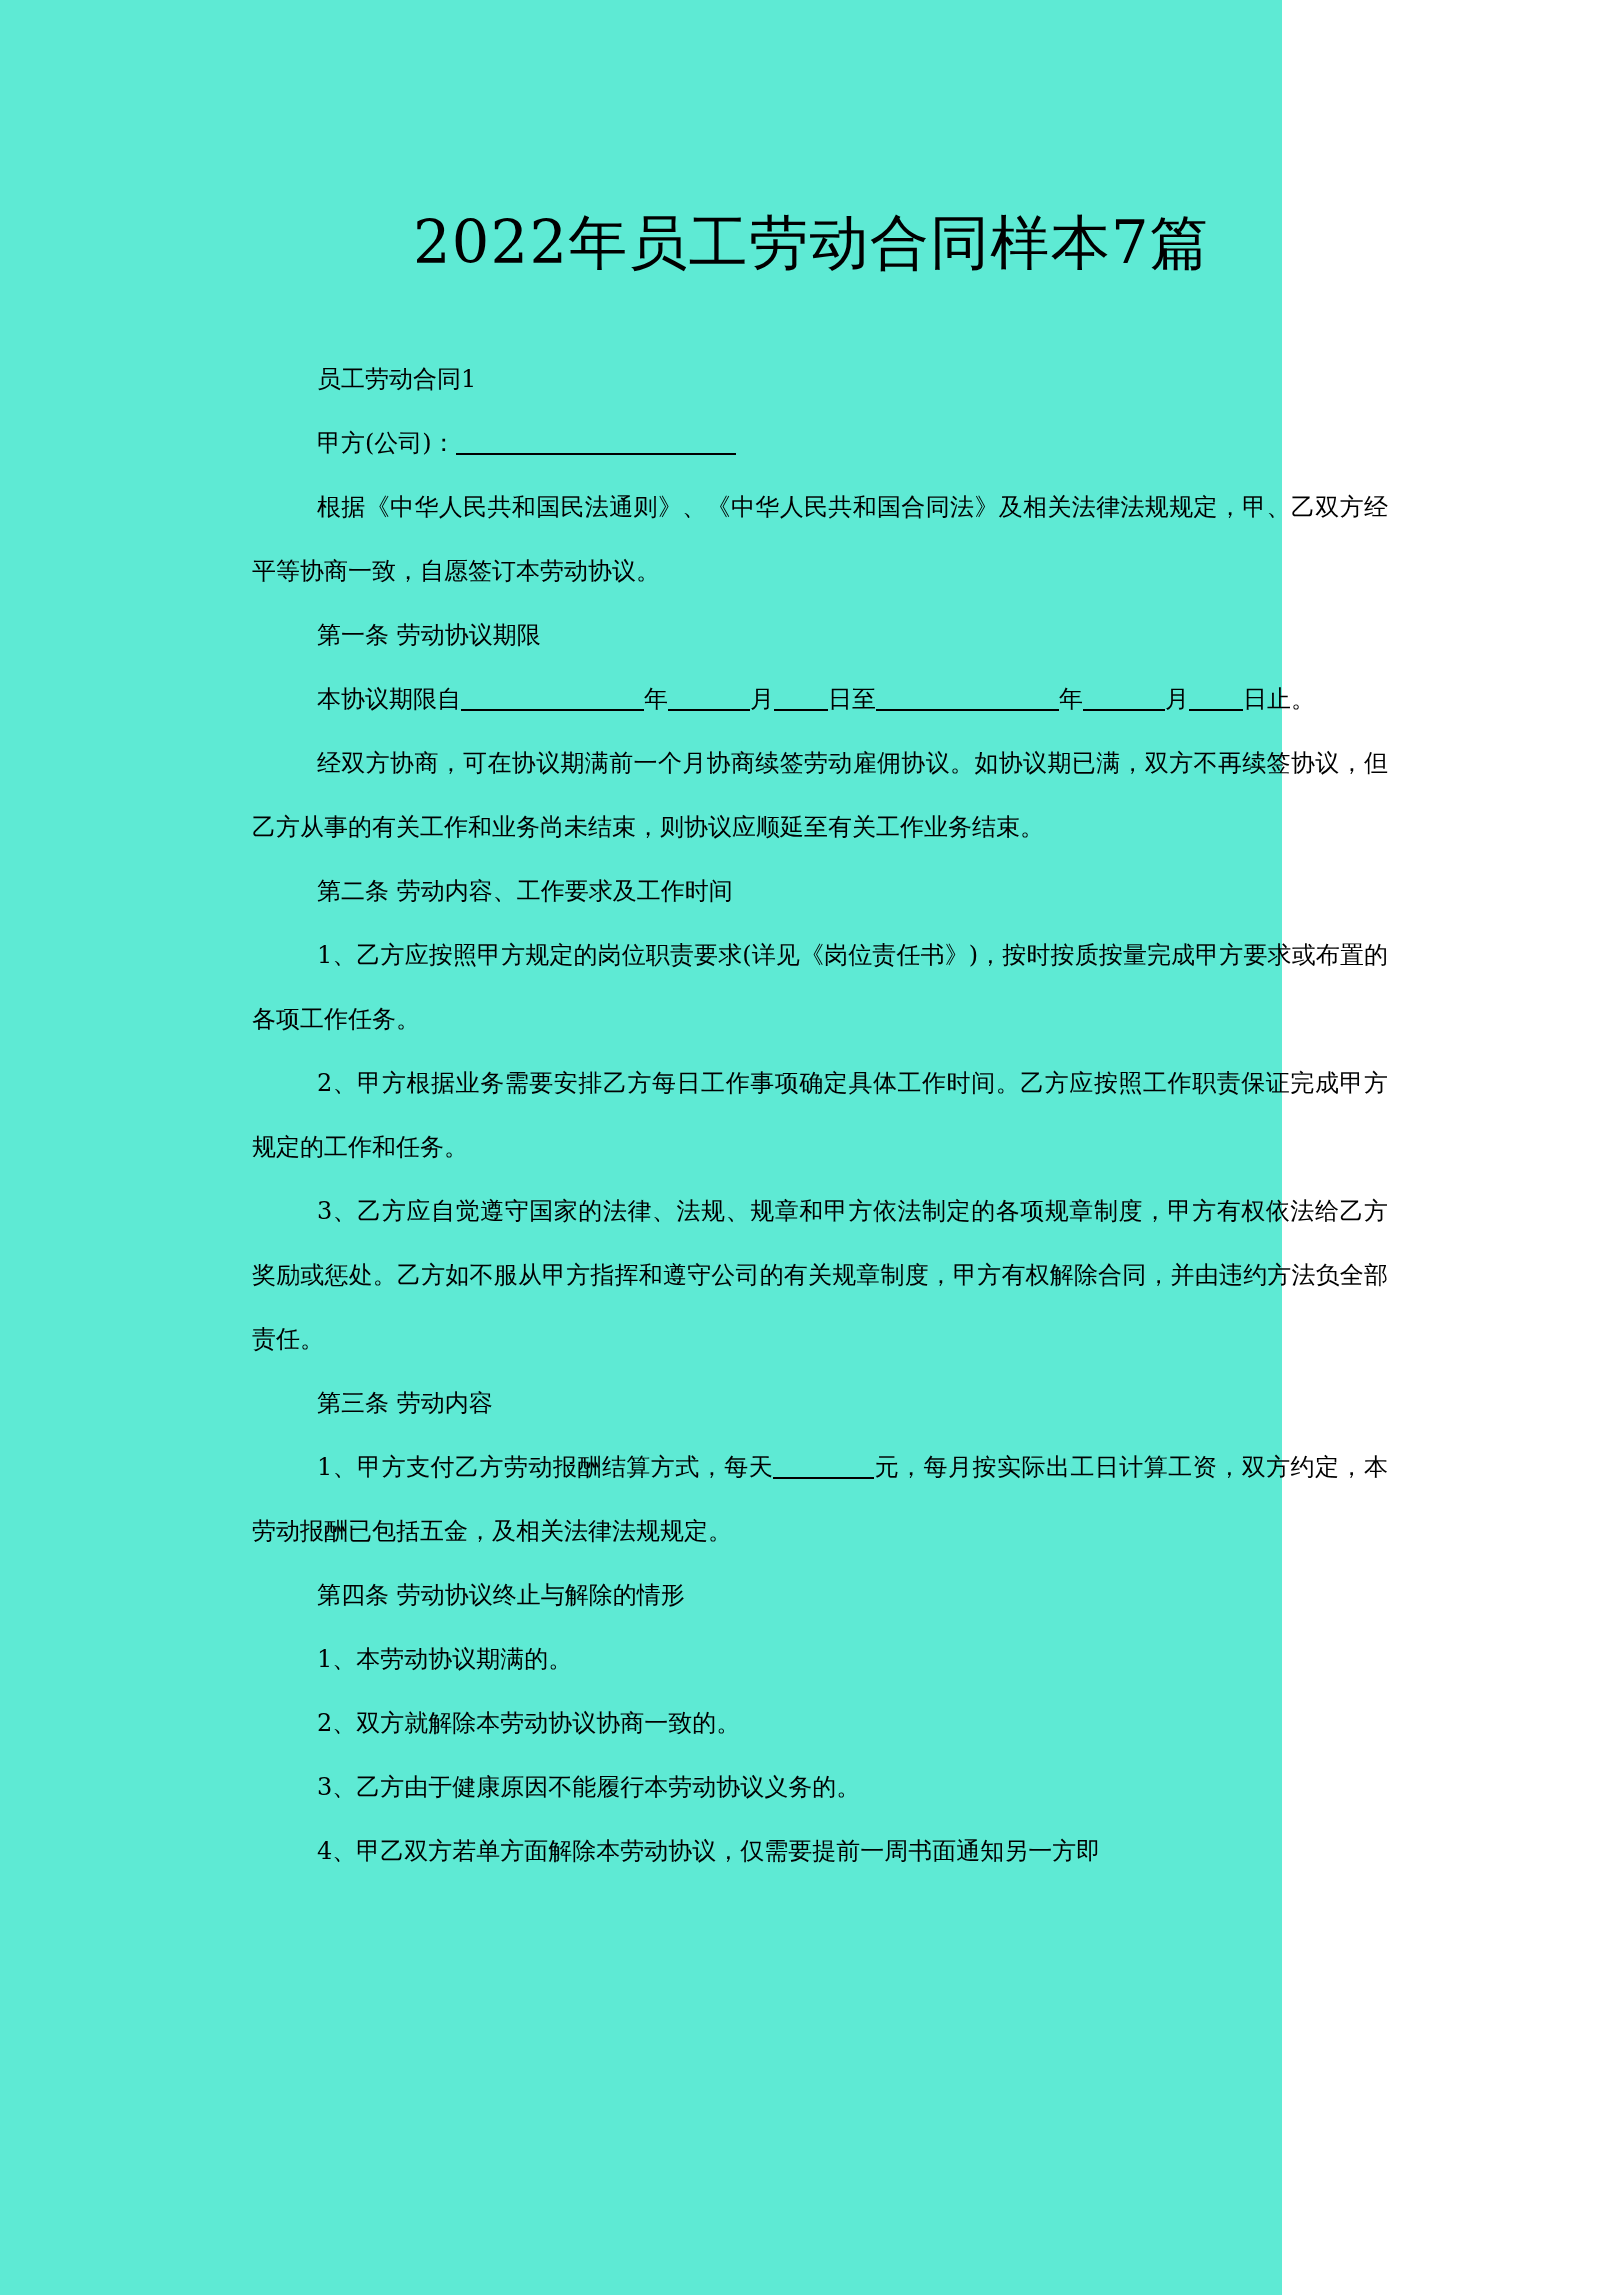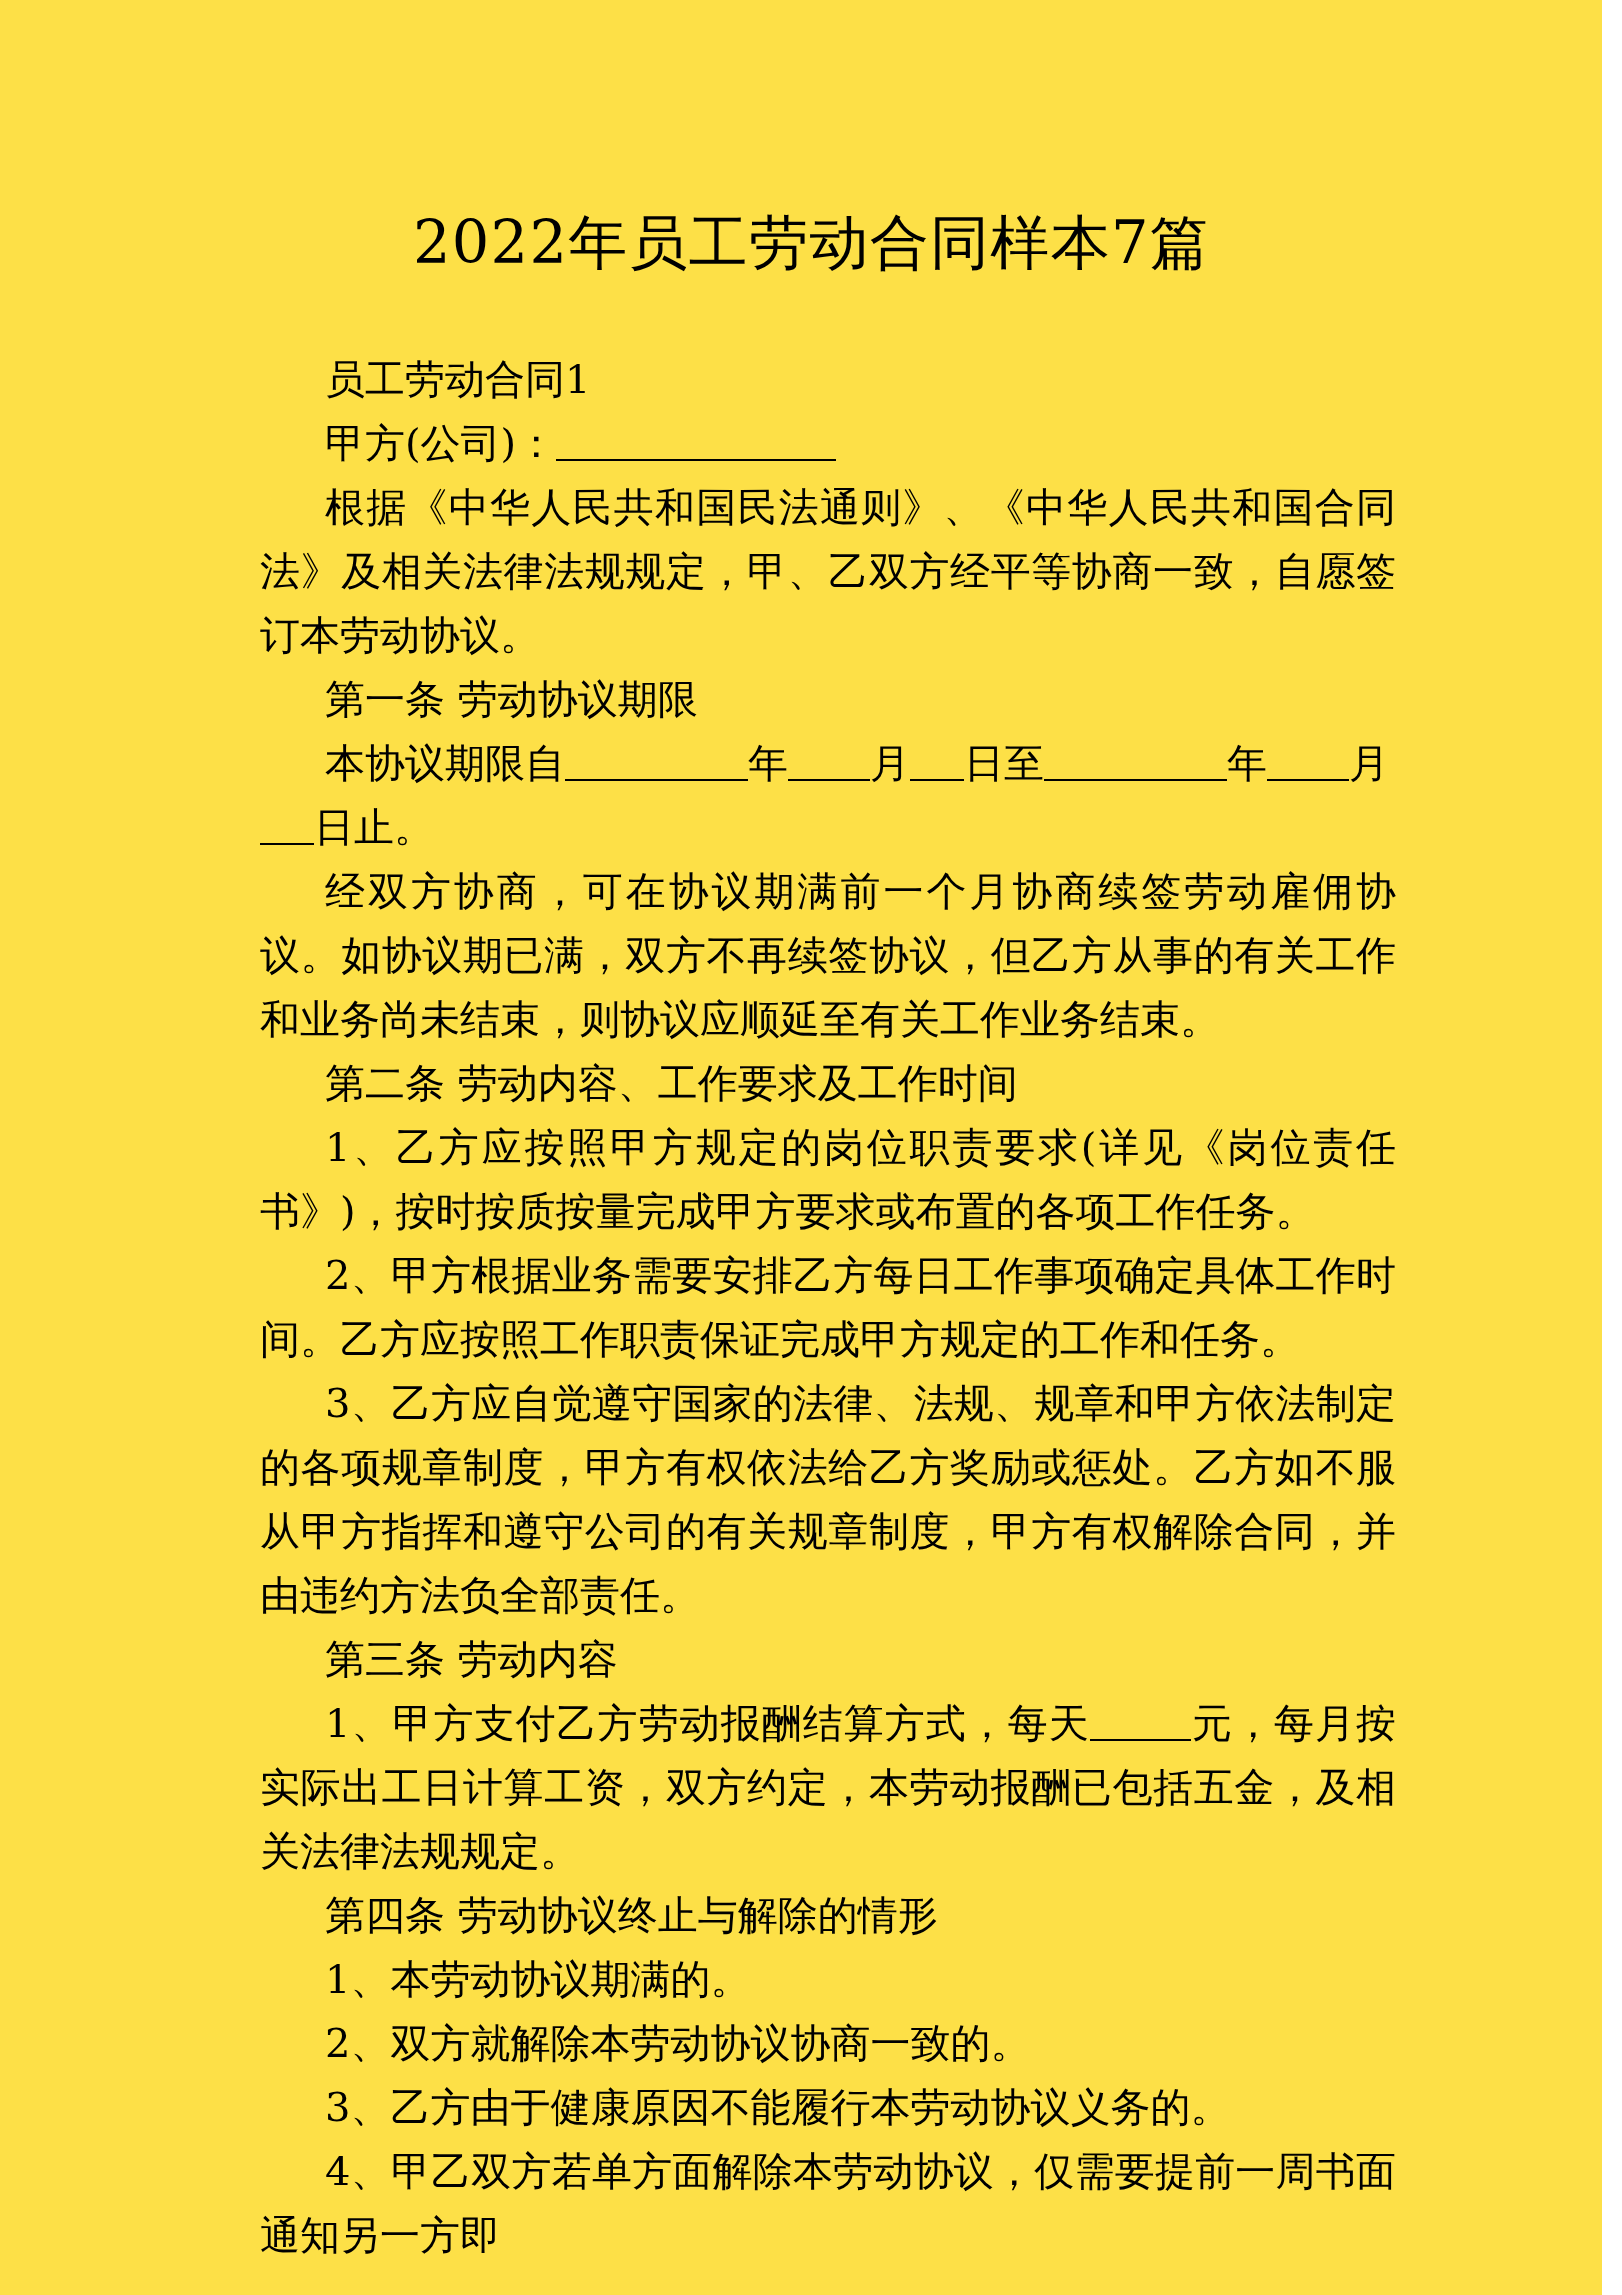--- a/index.html
+++ b/index.html
@@ -4,7 +4,7 @@
 <style>
   html, body { margin: 0; padding: 0; background: #ffffff; }
   body { width: 1623px; height: 2295px; position: relative; overflow: hidden; color: #000; }
-  .page { position: absolute; left: 0; top: 0; width: 1602px; height: 2295px; background: #fde047; }
+  .page { position: absolute; left: 0; top: 0; width: 1282px; height: 2295px; background: #5eead4; }
   .title {
     position: absolute; left: 0; top: 200px; width: 1623px; text-align: center;
     font-family: "DejaVu Serif", "Liberation Serif", serif;

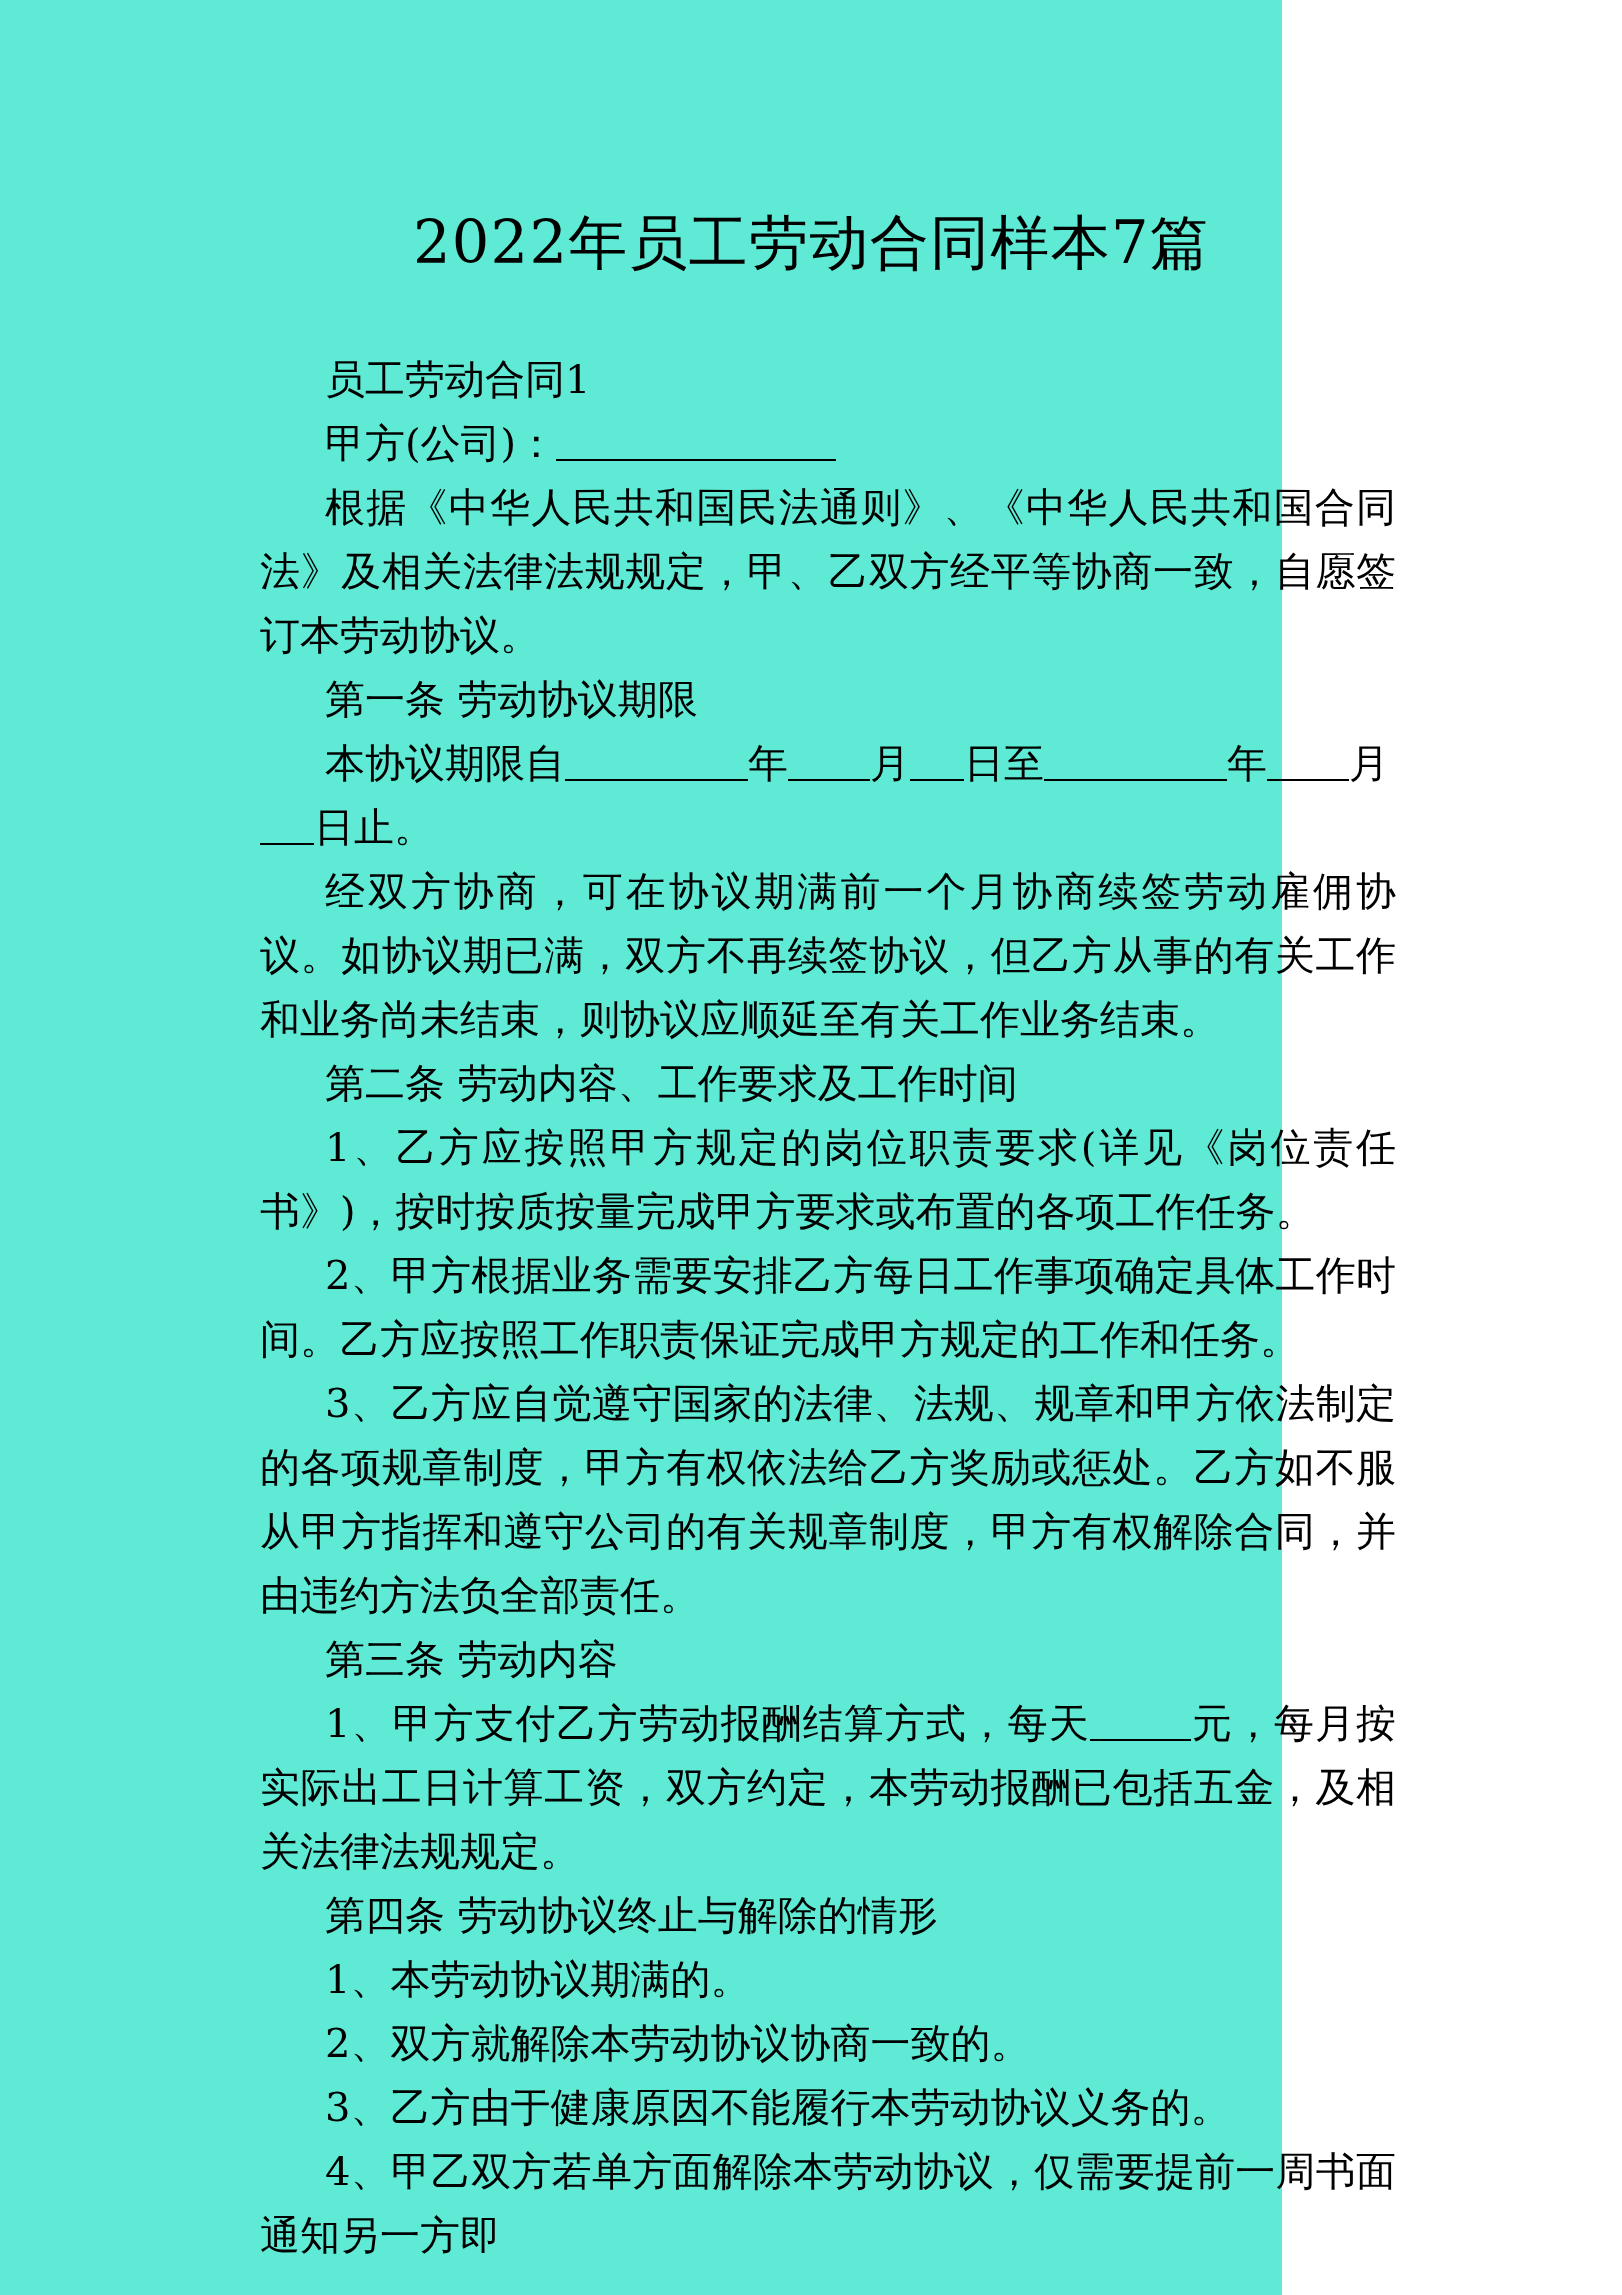--- a/index.html
+++ b/index.html
@@ -11,9 +11,9 @@
     font-size: 59px; line-height: 85px; letter-spacing: 1.3px; color: #000;
   }
   .body {
-    position: absolute; left: 260px; top: 347px; width: 1136px;
+    position: absolute; left: 252px; top: 347px; width: 1136px;
     font-family: "DejaVu Serif", "Liberation Serif", serif;
-    font-size: 40px; line-height: 64px; color: #000;
+    font-size: 24px; line-height: 64px; color: #000;
   }
   .p { margin: 0; text-align: justify; text-align-last: left; }
   .p.indent { text-indent: 65px; }

